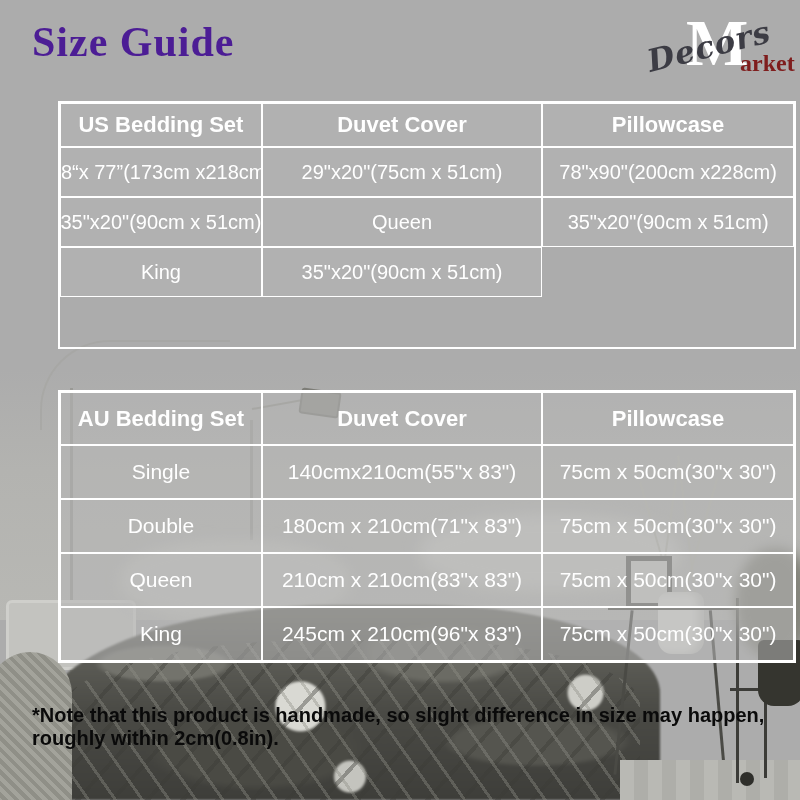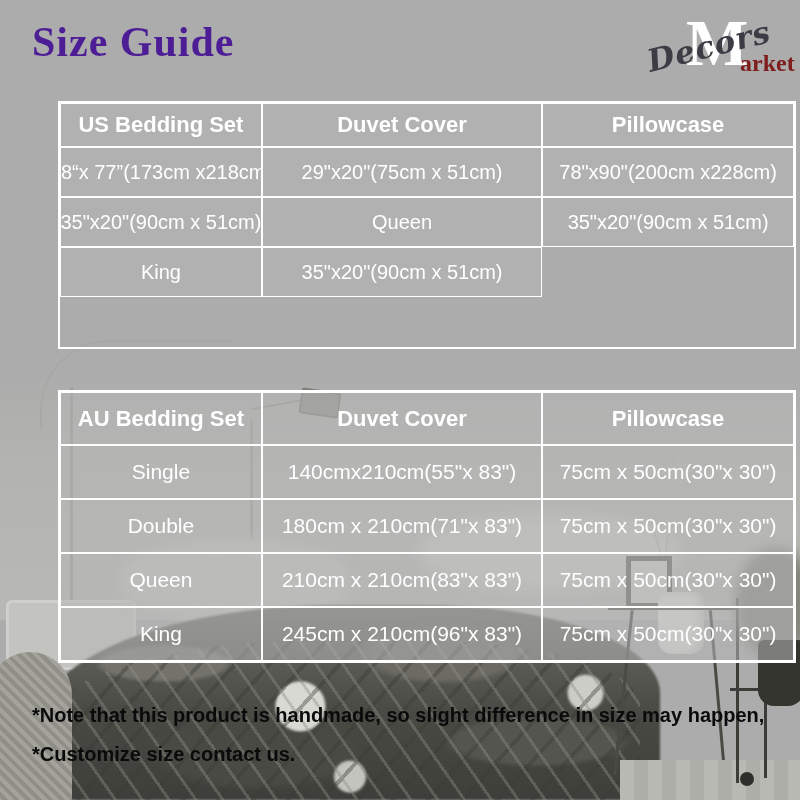--- a/index.html
+++ b/index.html
@@ -204,6 +204,7 @@
 
 <div class="notes">
   <div>*Note that this product is handmade, so slight  difference in size may happen,</div>
+  <div>roughly within 2cm(0.8in).</div>
   <div class="note-2">*Customize size contact us.</div>
 </div>
 

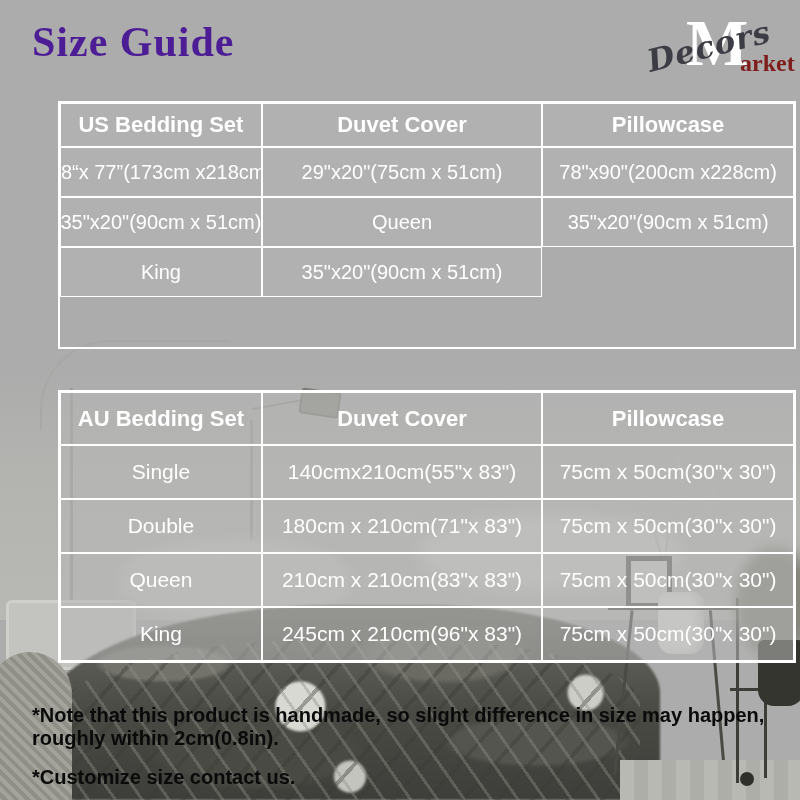--- a/index.html
+++ b/index.html
@@ -205,7 +205,6 @@
 <div class="notes">
   <div>*Note that this product is handmade, so slight  difference in size may happen,</div>
   <div>roughly within 2cm(0.8in).</div>
-  <div class="note-2">*Customize size contact us.</div>
 </div>
 
 </body></html>

